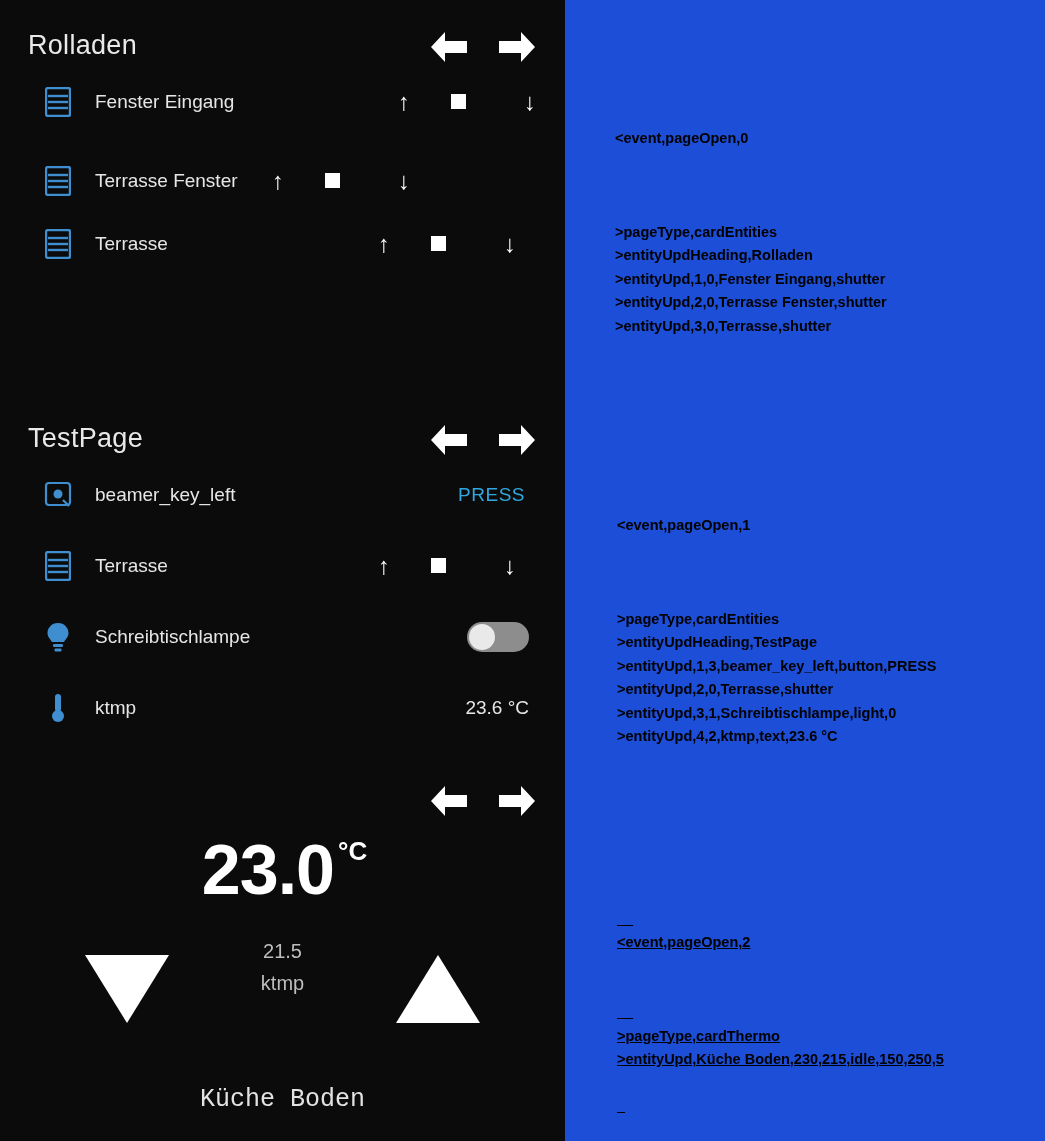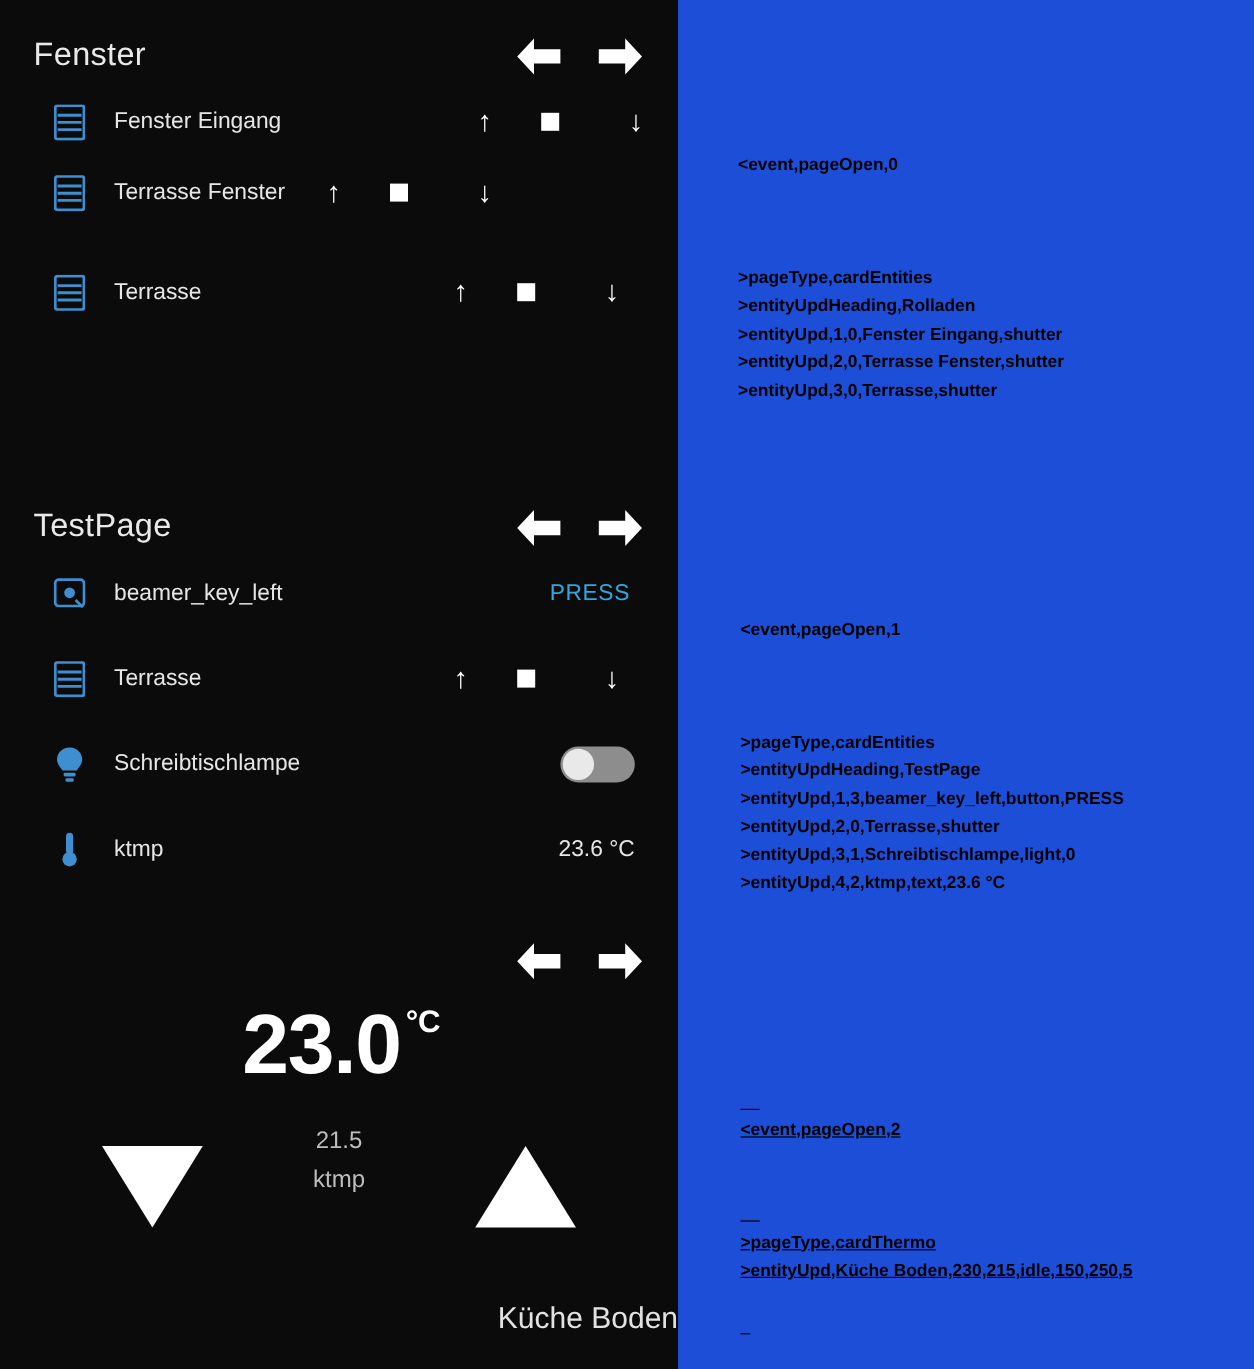--- a/index.html
+++ b/index.html
@@ -266,7 +266,7 @@
 
   <div class="card" style="top:0px;">
     <div class="card-header">
-      <div class="card-title">Fenster</div>
+      <div class="card-title">Rolladen</div>
       <div class="nav-arrows">
         <span class="arrow left">
           <svg width="48" height="38" viewBox="0 0 48 38">

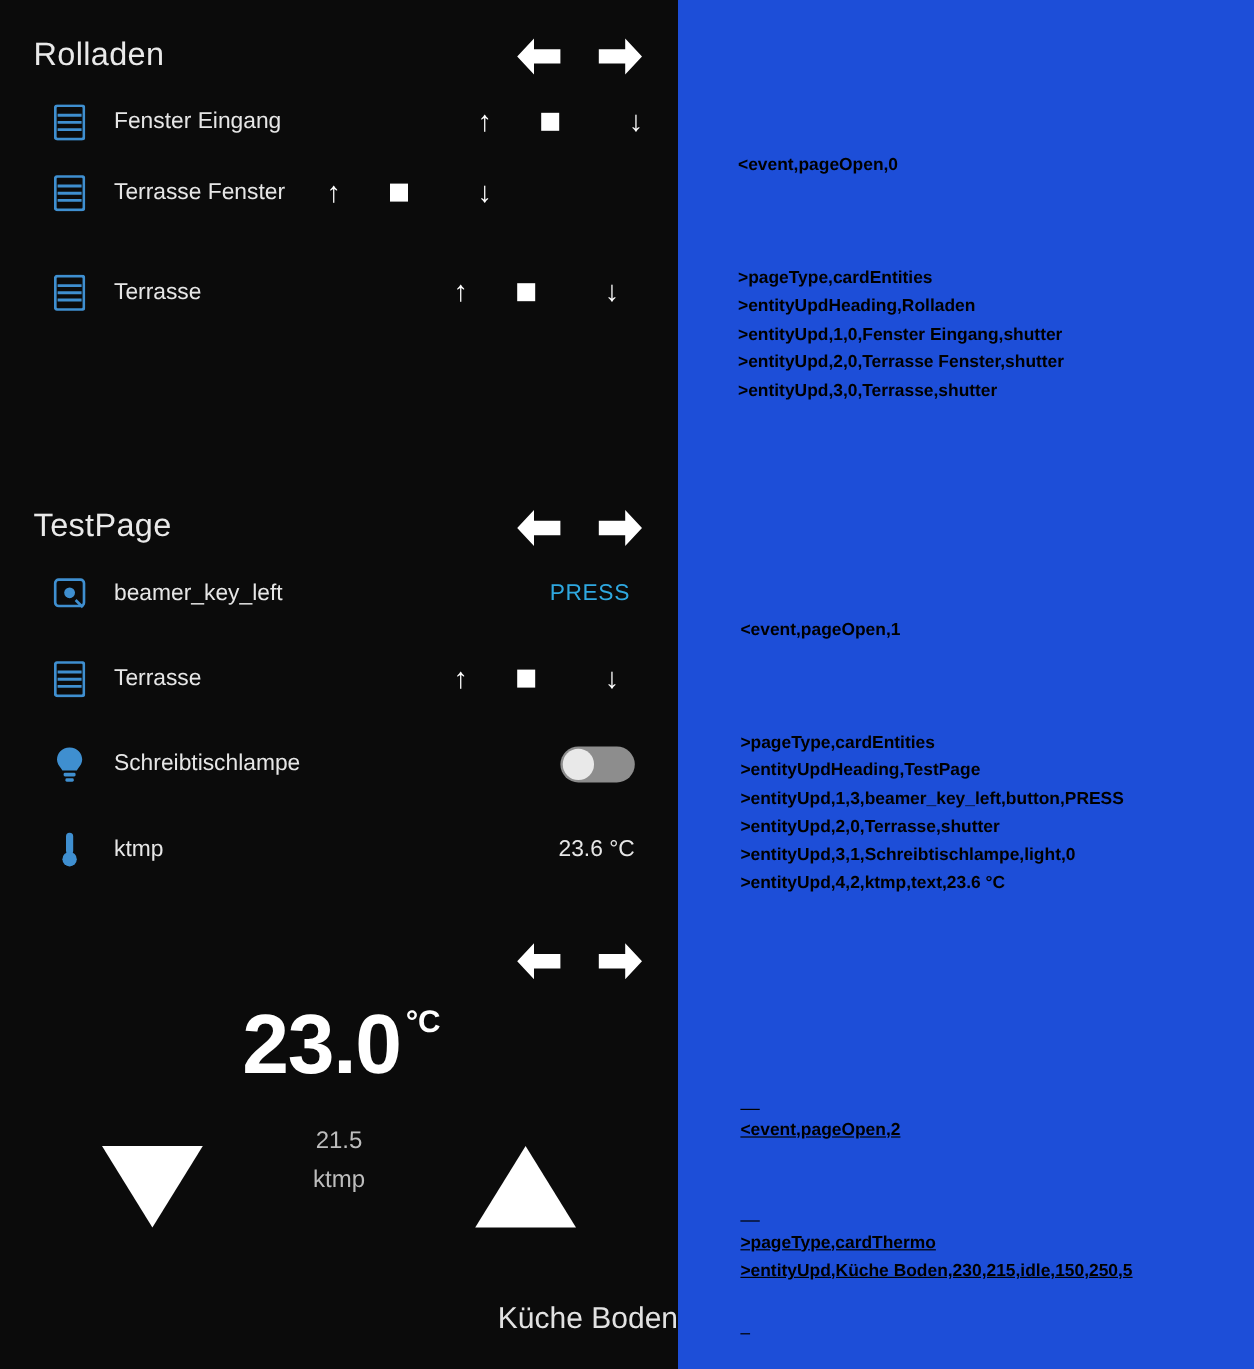--- a/index.html
+++ b/index.html
@@ -300,7 +300,7 @@
       </span>
     </div>
 
-    <div class="row" style="top: 125px; position: absolute; left: 0px; width: 459px;">
+    <div class="row" style="top: 145px; position: absolute; left: 0px; width: 459px;">
       <span class="row-icon">
         <svg width="26" height="30" viewBox="0 0 26 30">
             <rect x="1" y="1" width="24" height="28" rx="2" fill="none" stroke="#3f8fd0" stroke-width="2.4"></rect>

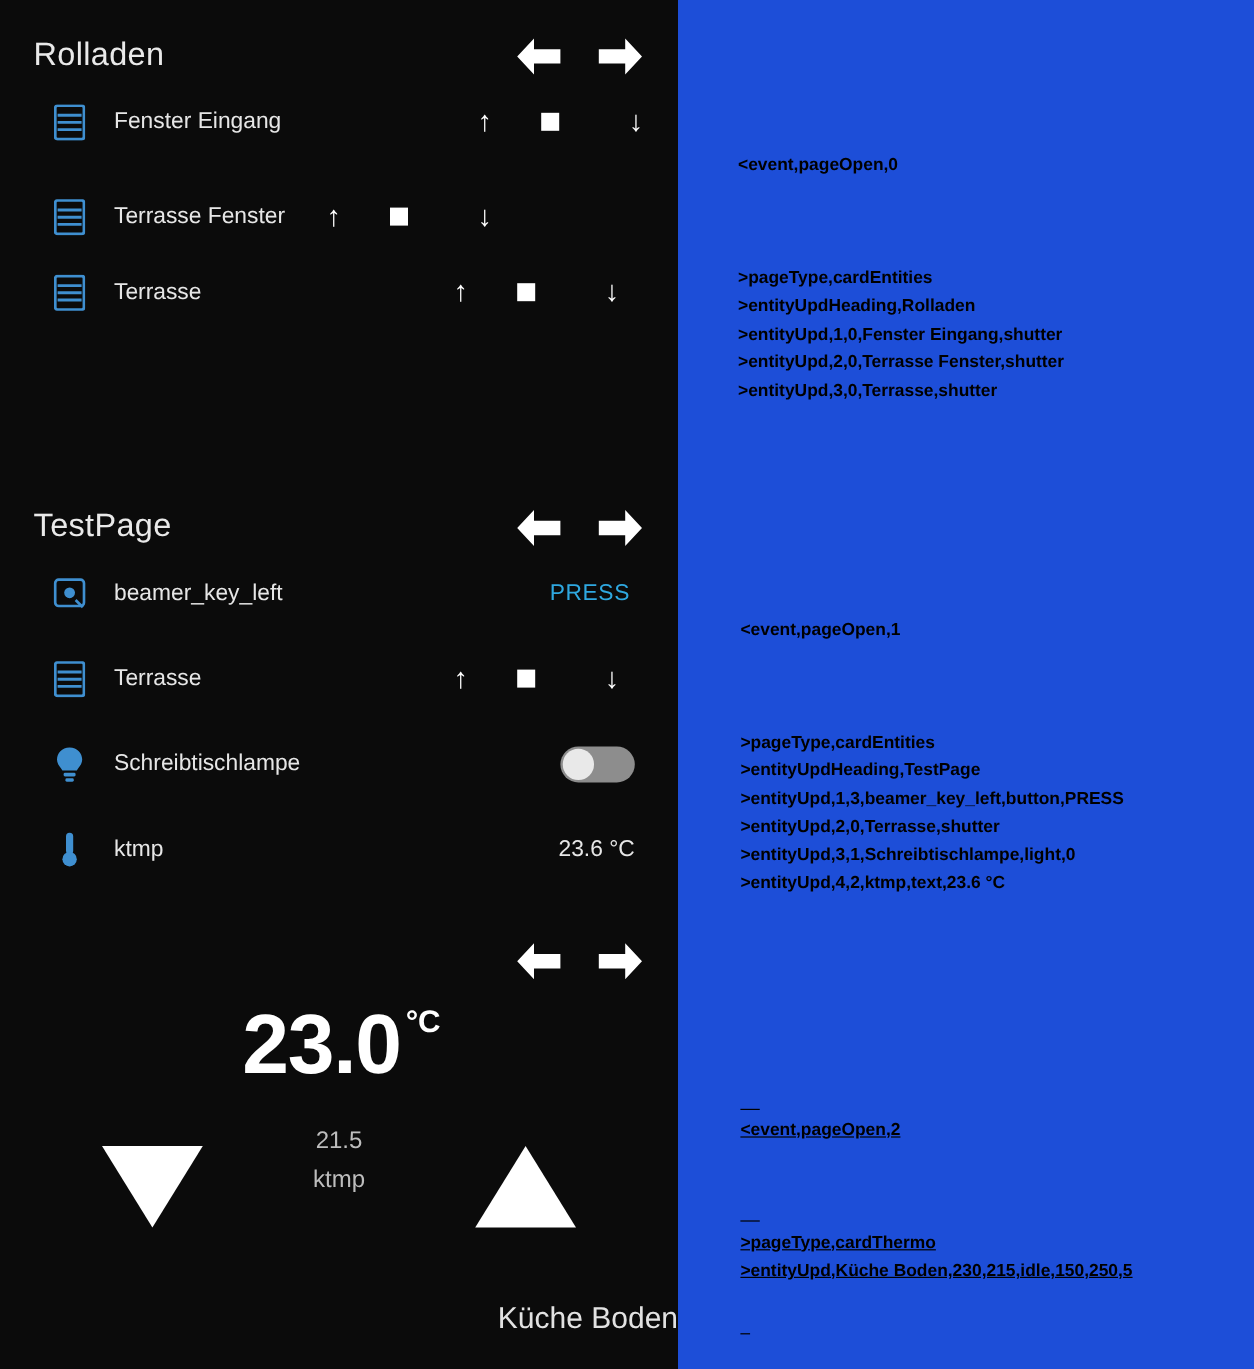--- a/index.html
+++ b/index.html
@@ -242,9 +242,10 @@
     left: 0;
     right: 0;
     top: 315px;
-    text-align: right;
+    text-align: center;
     color: #e2e2e2;
     font-size: 25px;
+    font-family: Liberation Mono, monospace;
   }
 
   

